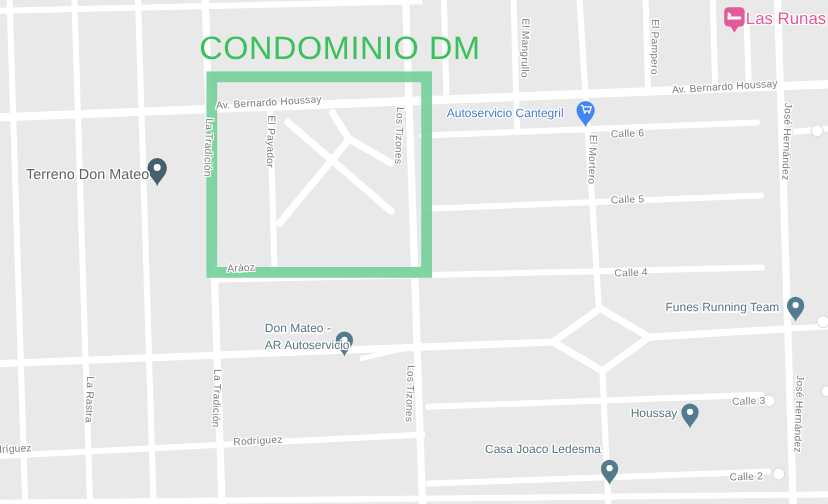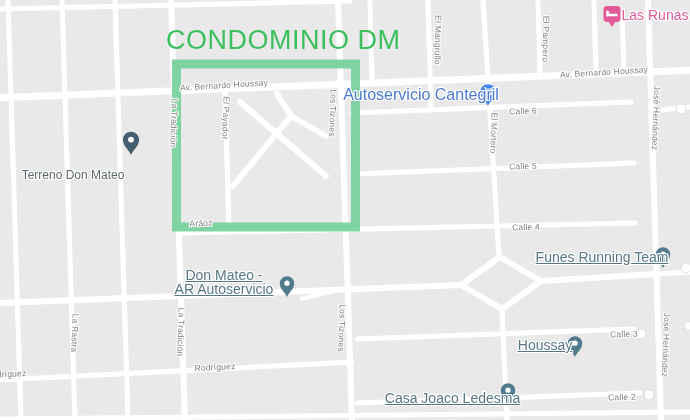--- a/index.html
+++ b/index.html
@@ -22,7 +22,7 @@
   }
   .street{font-size:8.5px;color:#7e7e7e;letter-spacing:.2px;}
   .poi{font-size:14px;color:#577683;text-decoration:underline;}
-  .poi-blue{font-size:16px;color:#4a79d2;}
+  .poi-blue{font-size:10px;color:#4a79d2;}
   .poi-pink{font-size:14px;color:#e25a98;}
   .poi-dark{font-size:12px;color:#5b676c;margin-top:30px;}
   .two-line{text-align:center;line-height:14px;}

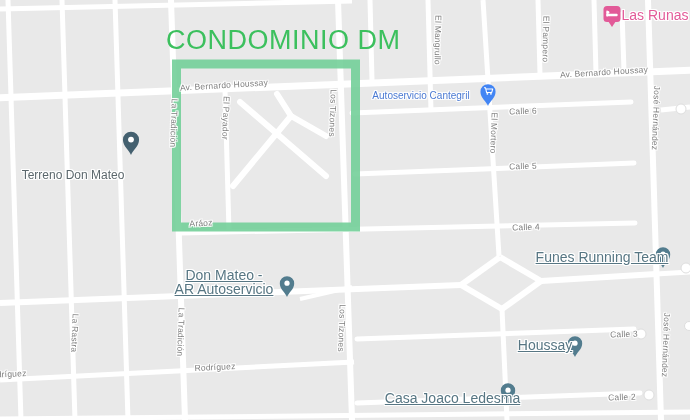--- a/index.html
+++ b/index.html
@@ -24,7 +24,7 @@
   .poi{font-size:14px;color:#577683;text-decoration:underline;}
   .poi-blue{font-size:10px;color:#4a79d2;}
   .poi-pink{font-size:14px;color:#e25a98;}
-  .poi-dark{font-size:12px;color:#5b676c;margin-top:30px;}
+  .poi-dark{font-size:12px;color:#5b676c;}
   .two-line{text-align:center;line-height:14px;}
   .title{
     position:absolute;left:142px;top:25px;

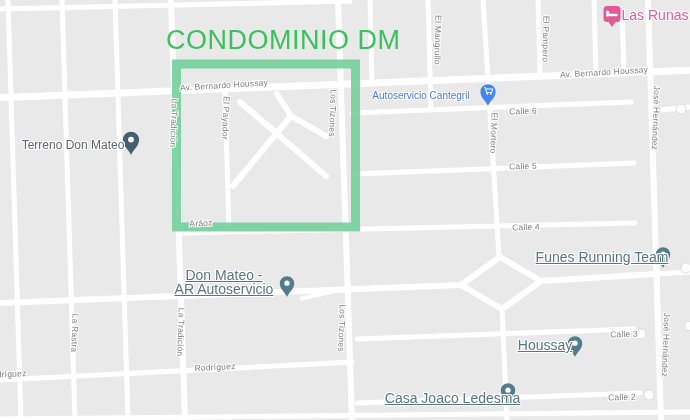--- a/index.html
+++ b/index.html
@@ -21,7 +21,7 @@
                 -1px 0 0 rgba(255,255,255,.95),1px 0 0 rgba(255,255,255,.95);
   }
   .street{font-size:8.5px;color:#7e7e7e;letter-spacing:.2px;}
-  .poi{font-size:14px;color:#577683;text-decoration:underline;}
+  .poi{font-size:10px;color:#577683;}
   .poi-blue{font-size:10px;color:#4a79d2;}
   .poi-pink{font-size:14px;color:#e25a98;}
   .poi-dark{font-size:12px;color:#5b676c;}

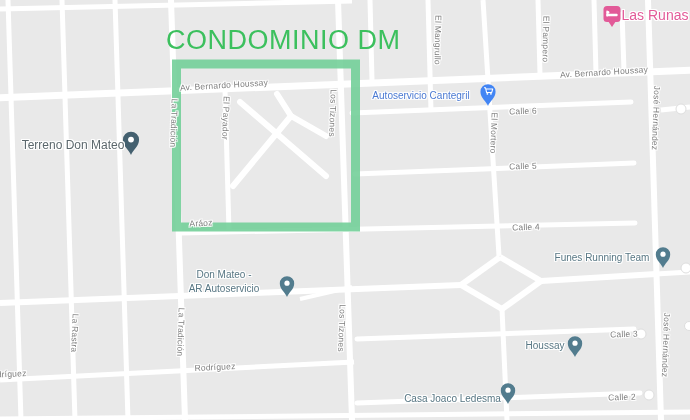--- a/index.html
+++ b/index.html
@@ -25,7 +25,7 @@
   .poi-blue{font-size:10px;color:#4a79d2;}
   .poi-pink{font-size:14px;color:#e25a98;}
   .poi-dark{font-size:12px;color:#5b676c;}
-  .two-line{text-align:center;line-height:14px;}
+  .two-line{text-align:left;line-height:14px;margin-left:32px;}
   .title{
     position:absolute;left:142px;top:25px;
     font-size:27px;color:#3cc05e;letter-spacing:.5px;

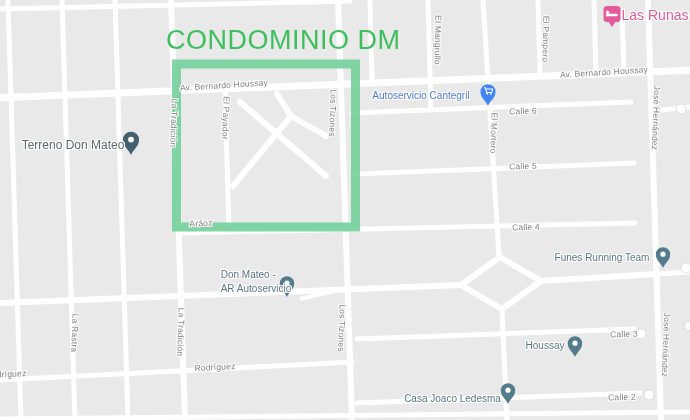--- a/index.html
+++ b/index.html
@@ -164,7 +164,7 @@
   </div>
   <div class="label poi" style="left:602px;top:257px;transform:translate(-50%,-50%);">Funes Running Team</div>
   <div class="label poi" style="left:545px;top:345px;transform:translate(-50%,-50%);">Houssay</div>
-  <div class="label poi" style="left:444px;top:398px;transform:translate(-50%,-50%);padding-left:17px;">Casa Joaco Ledesma</div>
+  <div class="label poi" style="left:444px;top:375px;transform:translate(-50%,-50%);padding-left:17px;">Casa Joaco Ledesma</div>
 
   <div class="title">CONDOMINIO DM</div>
 </div>

